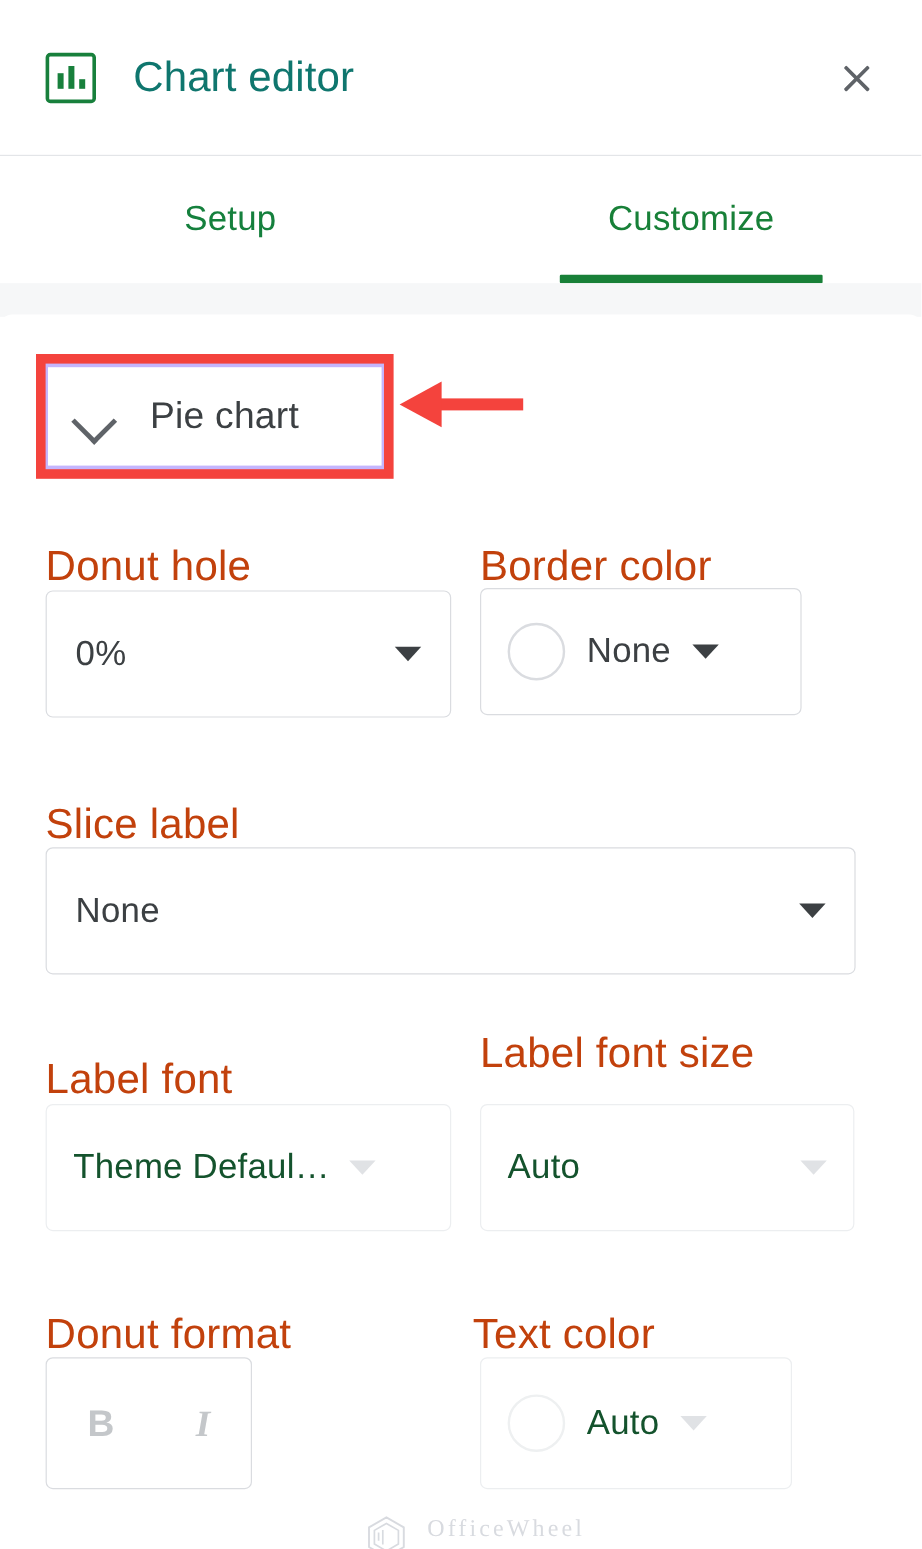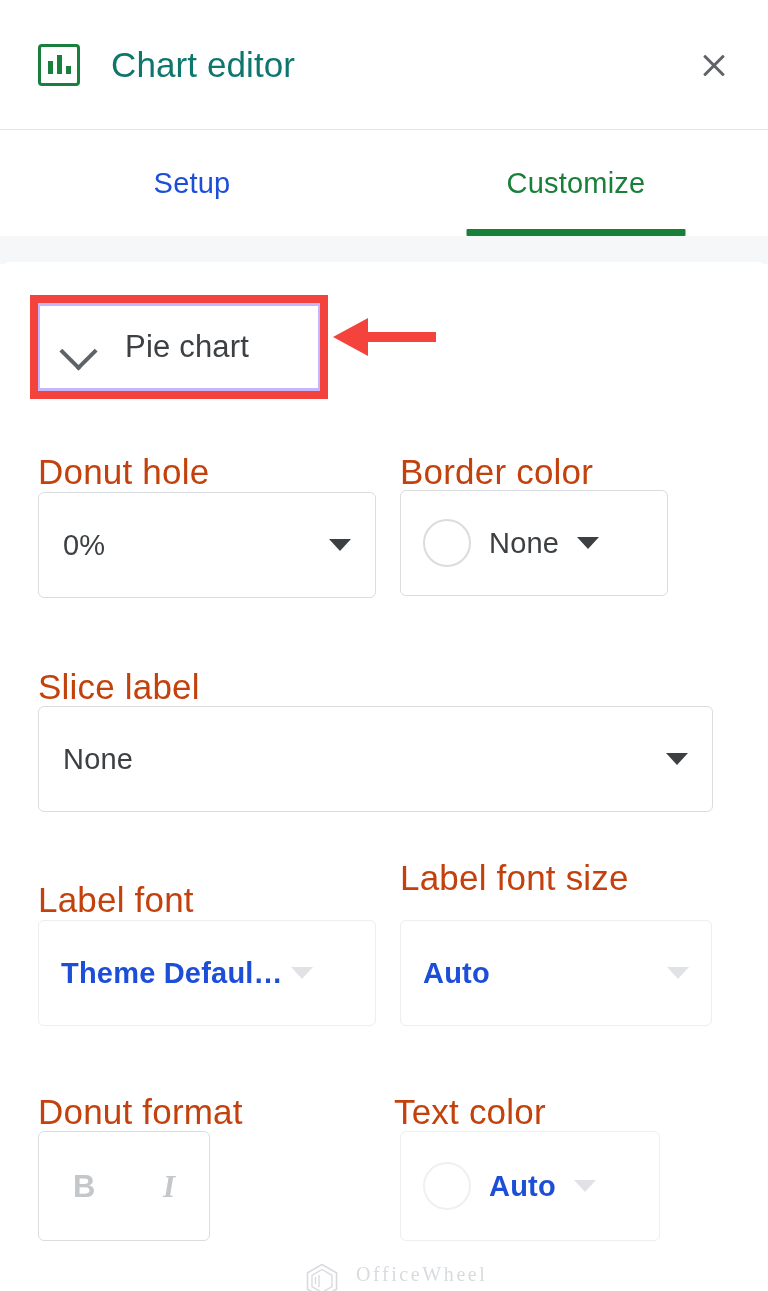--- a/index.html
+++ b/index.html
@@ -88,7 +88,7 @@
     align-items: center;
     justify-content: center;
     font-size: 29px;
-    color: #1d4ed8;
+    color: #15803d;
     cursor: pointer;
     letter-spacing: 0.2px;
   }

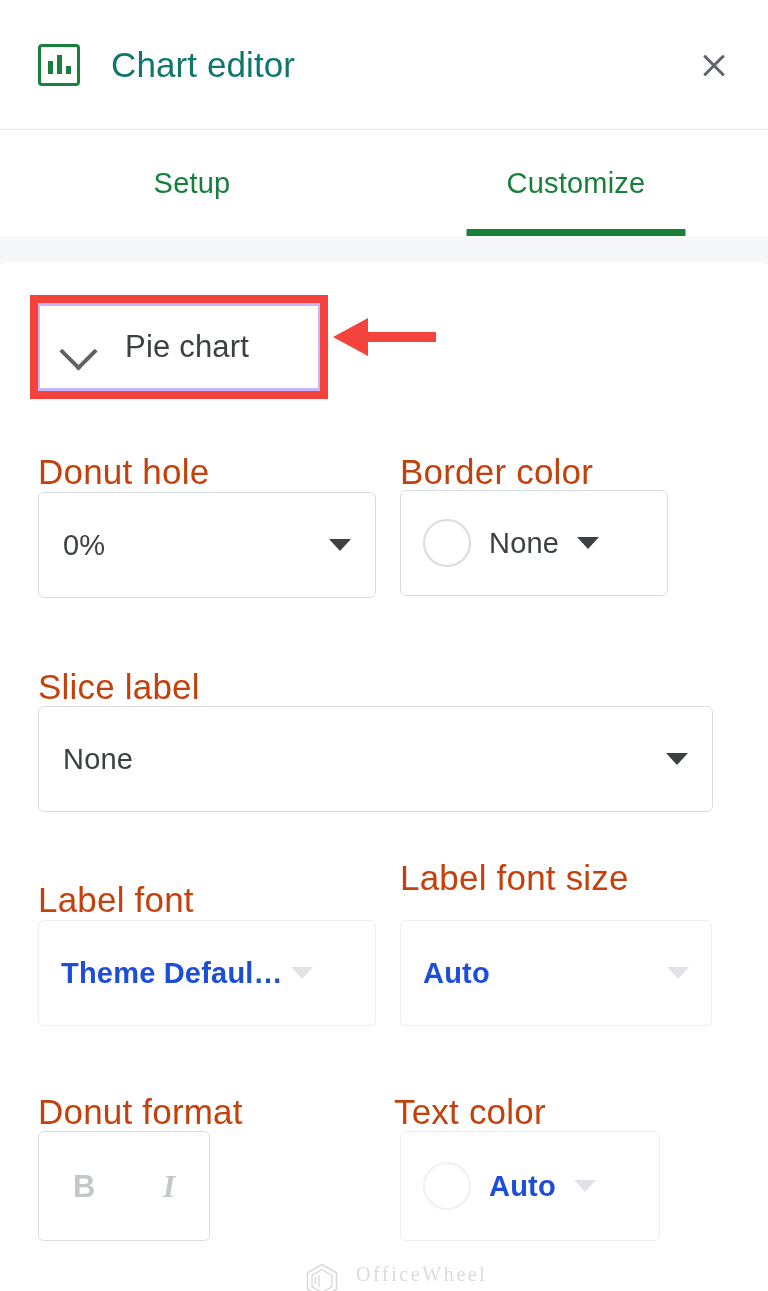--- a/index.html
+++ b/index.html
@@ -208,7 +208,7 @@
     white-space: nowrap;
     overflow: hidden;
   }
-  .control.disabled .ctrl-text { color: #1d4ed8; font-weight: bold; }
+  .control.disabled .ctrl-text { color: #14532d; }
 
   .caret {
     width: 0; height: 0;

